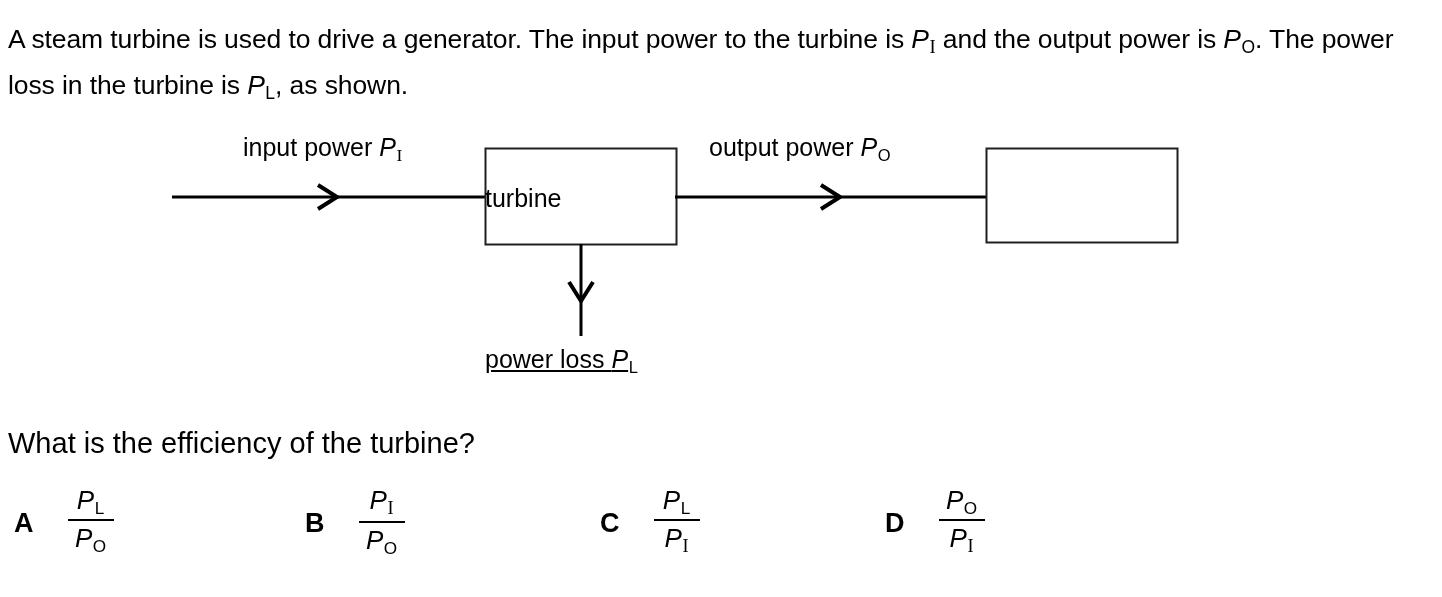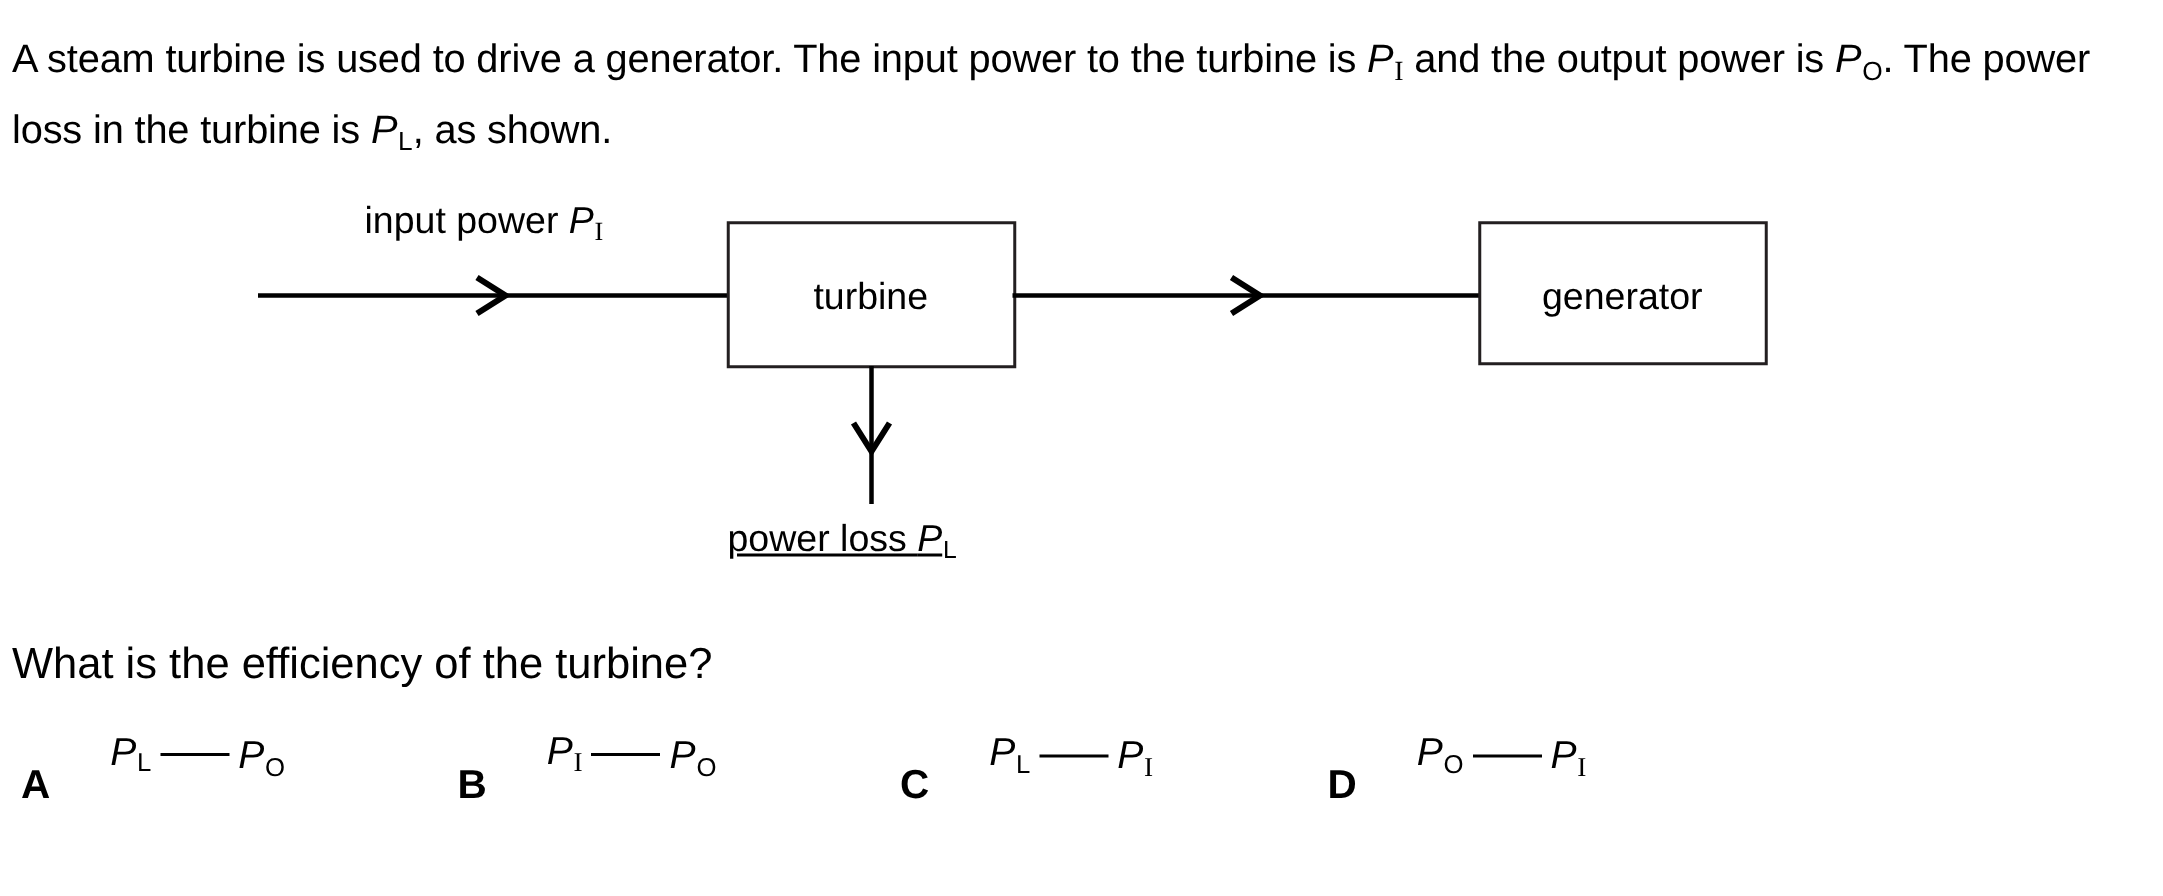--- a/index.html
+++ b/index.html
@@ -152,6 +152,9 @@
     <span>input power </span><span class="var"><span>P</span><span class="sub roman">I</span></span>
   </div>
 
+  <div class="dlabel" style="left:709px; top:25px;">
+    <span>output power </span><span class="var"><span>P</span><span class="sub">O</span></span>
+  </div>
 
   <div class="boxlabel" style="left:485px; top:76px; width:191px;">turbine</div>
 

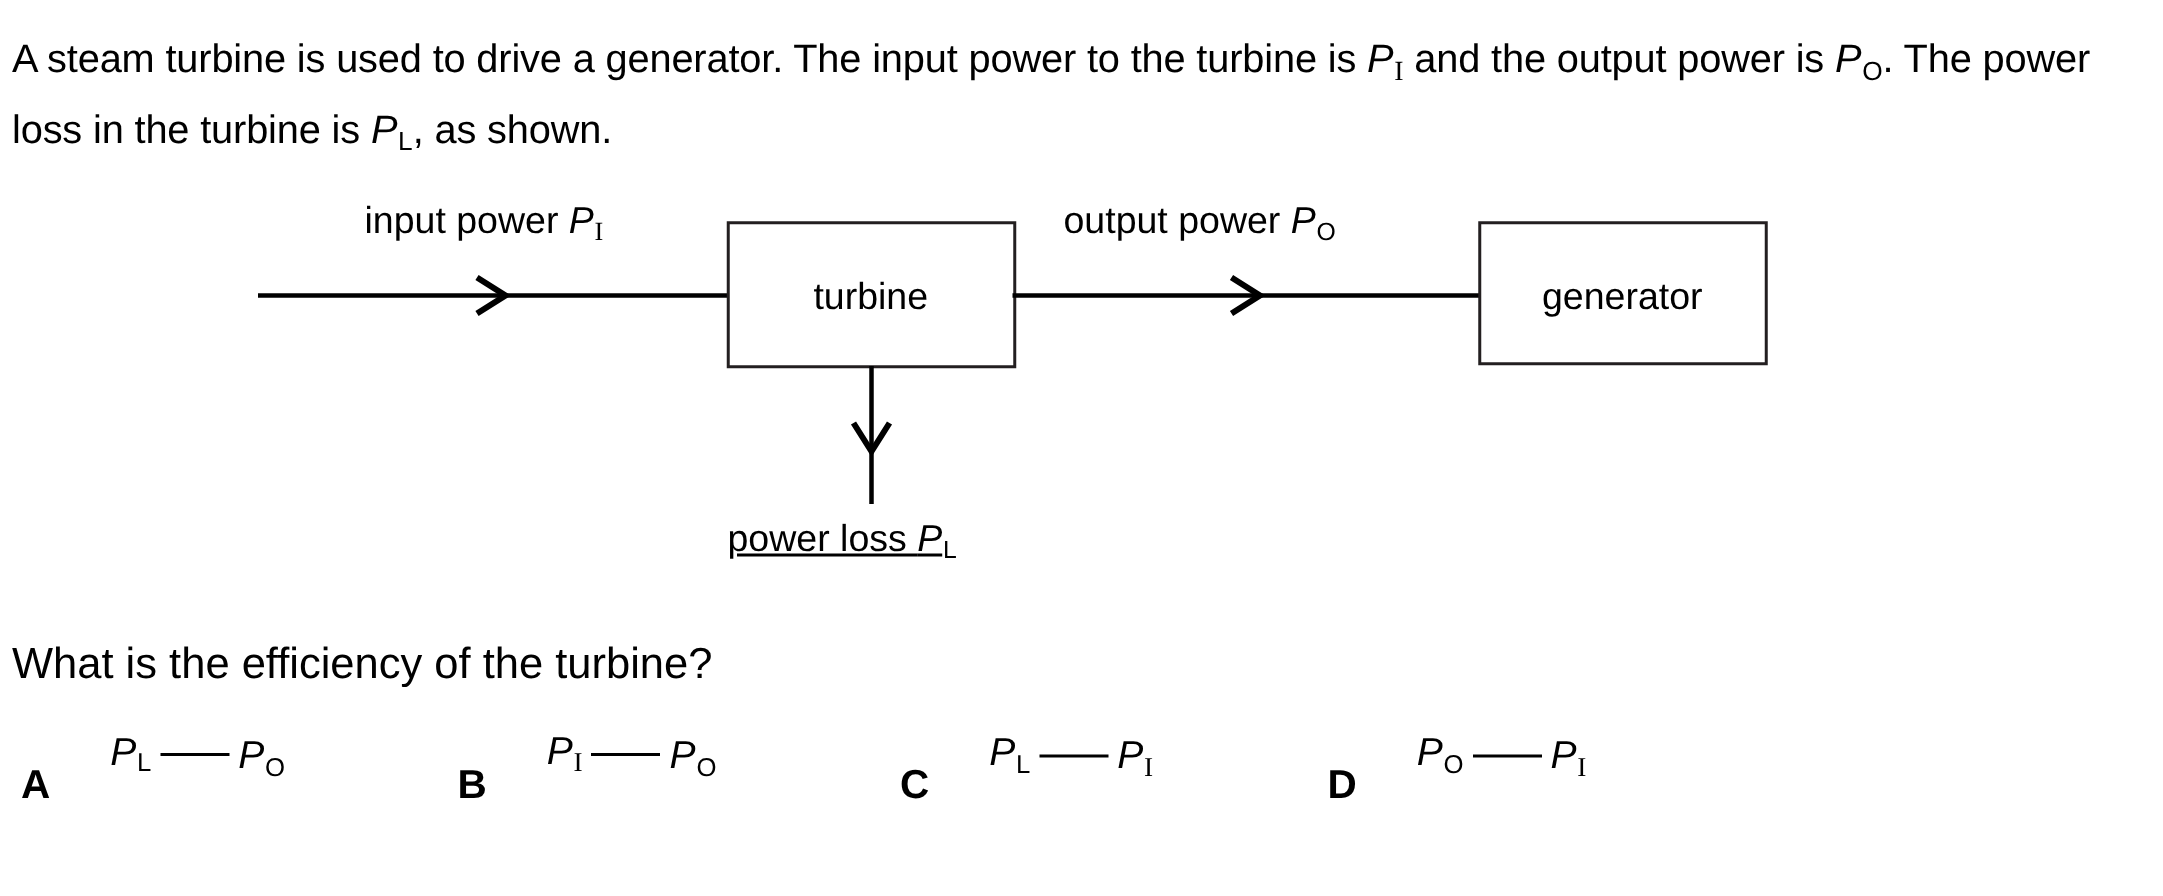--- a/index.html
+++ b/index.html
@@ -68,7 +68,7 @@
     font-size: 25px;
     line-height: 1;
     white-space: nowrap;
-    text-align: center;
+    text-align: left;
   }
 
   

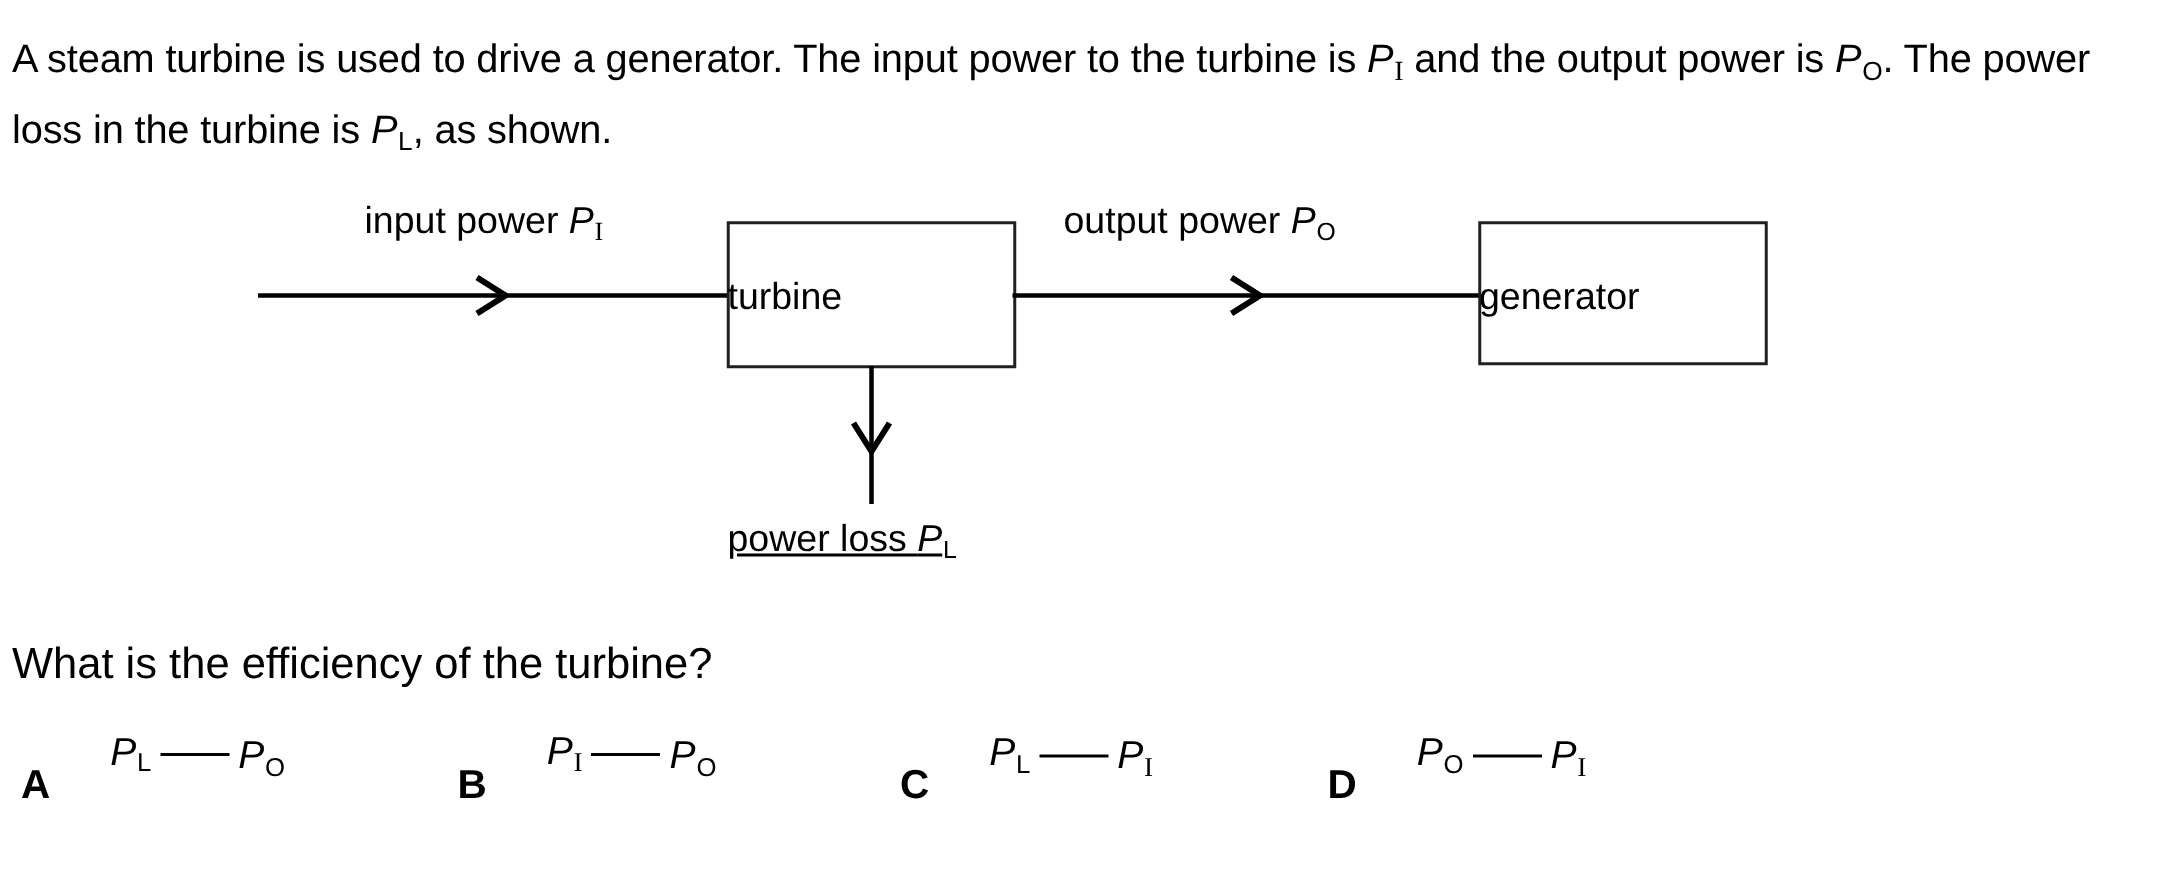--- a/index.html
+++ b/index.html
@@ -158,7 +158,6 @@
 
   <div class="boxlabel" style="left:485px; top:76px; width:191px;">turbine</div>
 
-  <div class="boxlabel" style="left:986px; top:76px; width:191px;">generator</div>
 
   <div class="dlabel" style="left:485px; top:237px;text-decoration:underline;">
     <span>power loss </span><span class="var"><span>P</span><span class="sub">L</span></span>

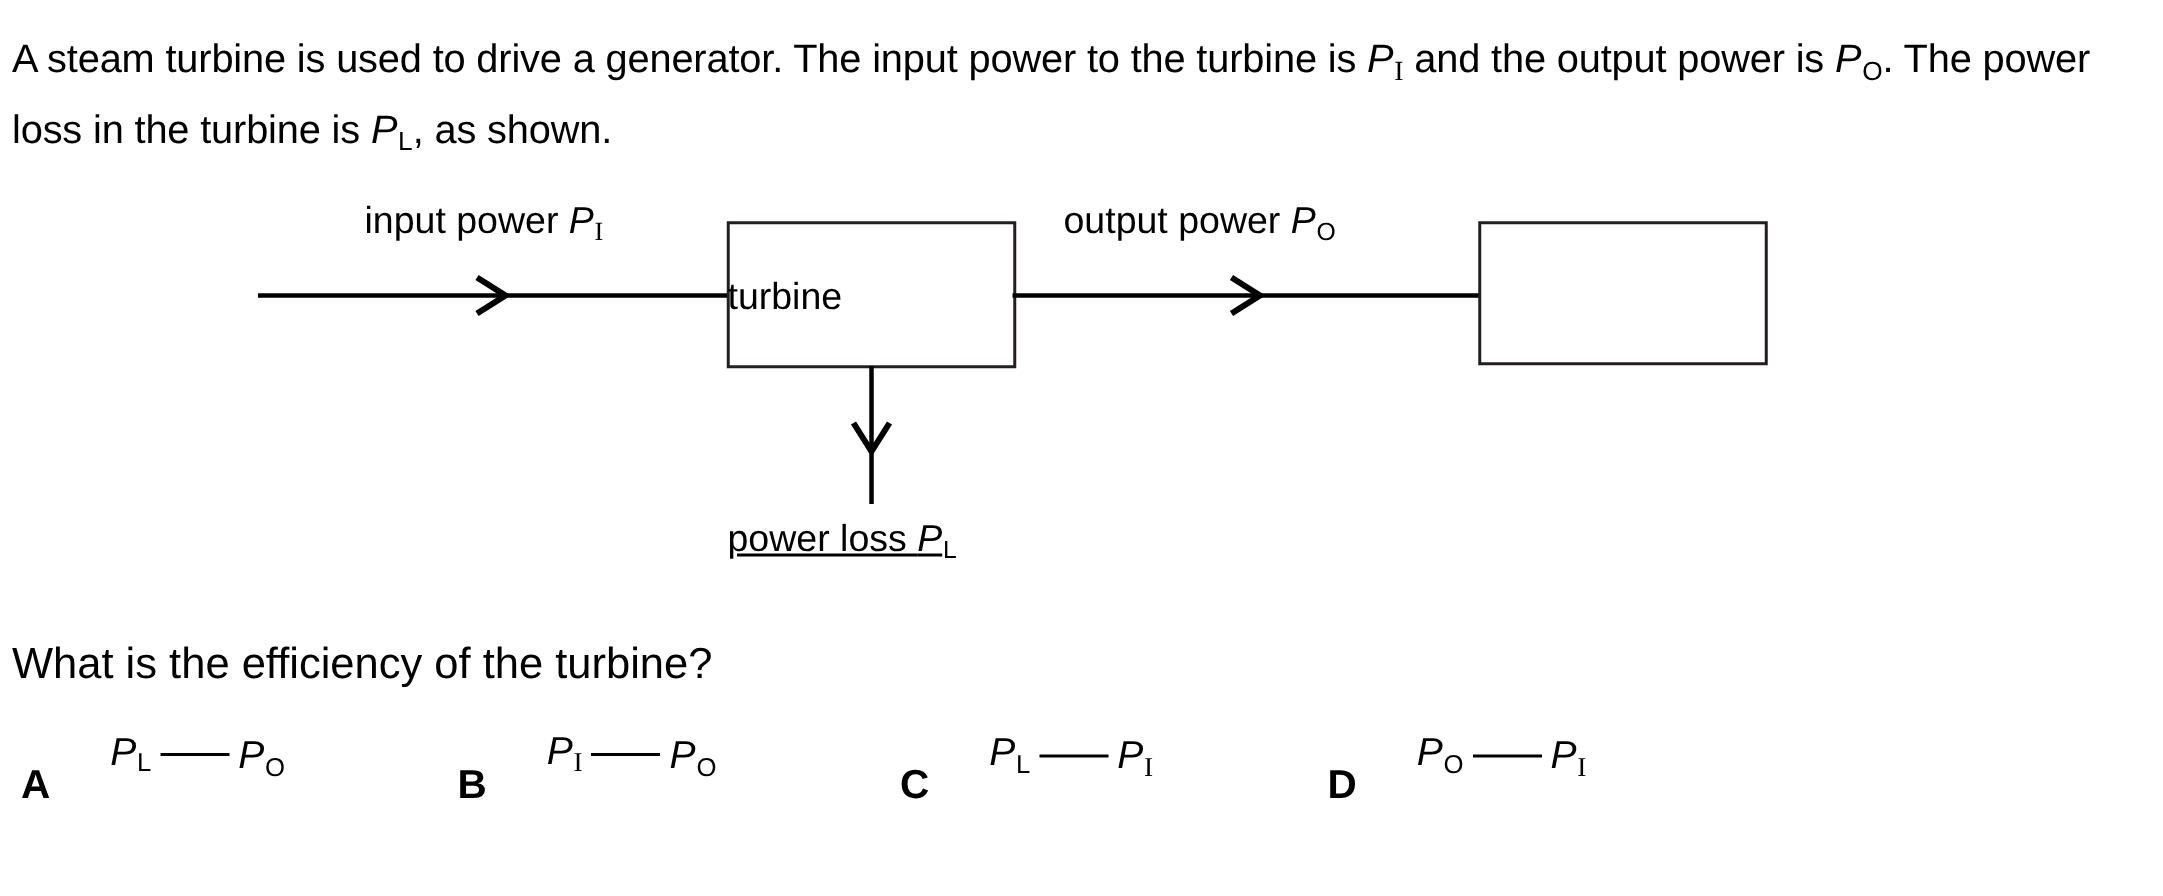--- a/index.html
+++ b/index.html
@@ -102,7 +102,7 @@
   }
   .frac {
     display: inline-flex;
-    flex-direction: row;
+    flex-direction: column;
     align-items: center;
     font-size: 26px;
     margin-left: 34px;

